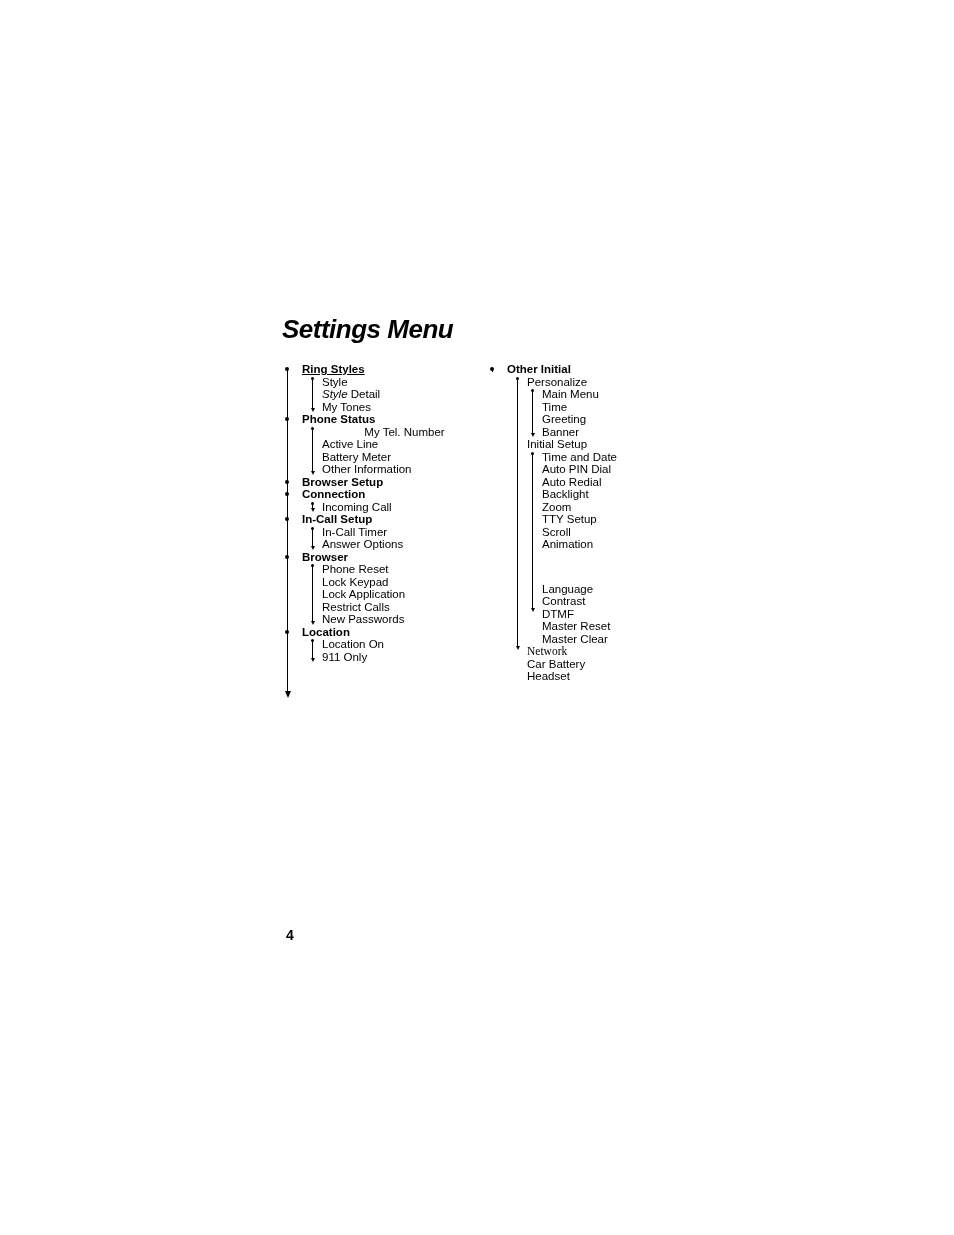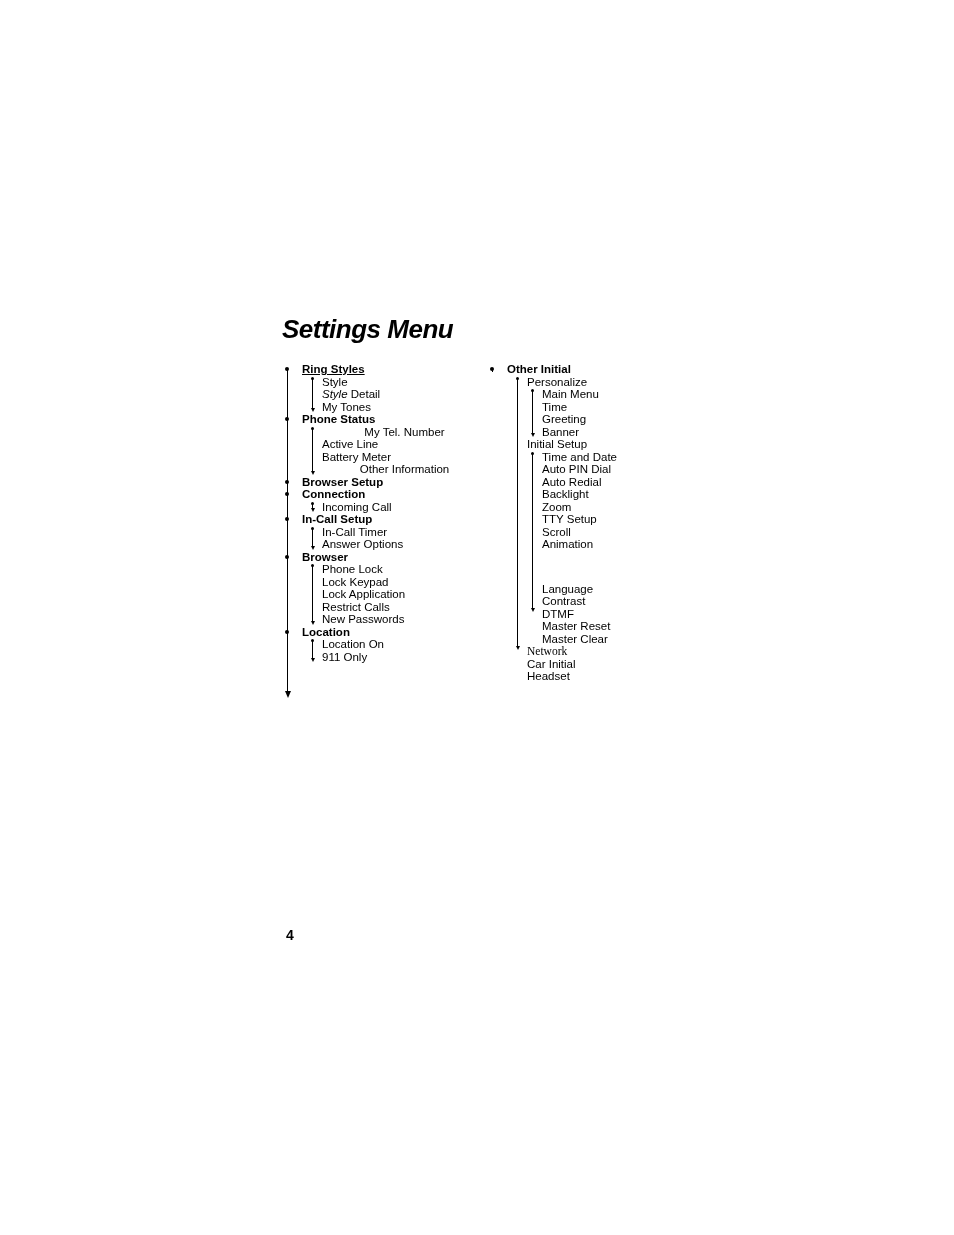--- a/index.html
+++ b/index.html
@@ -101,7 +101,7 @@
         <div class="item sub " style="height: 12.5px; text-align: center;">My Tel. Number</div>
         <div class="item sub " style="height: 12.5px;">Active Line</div>
         <div class="item sub " style="height: 12.5px;">Battery Meter</div>
-        <div class="item sub " style="height: 12.5px; text-align: center;">Other Information</div>
+        <div class="item sub " style="height: 12.5px;">Other Information</div>
         <div class="item bold" style="height: 12.5px;">Browser Setup</div>
         <span class="bullet" style="left: 3px; top: 116.5px;"></span>
         <div class="item bold" style="height: 12.5px;">Connection</div>

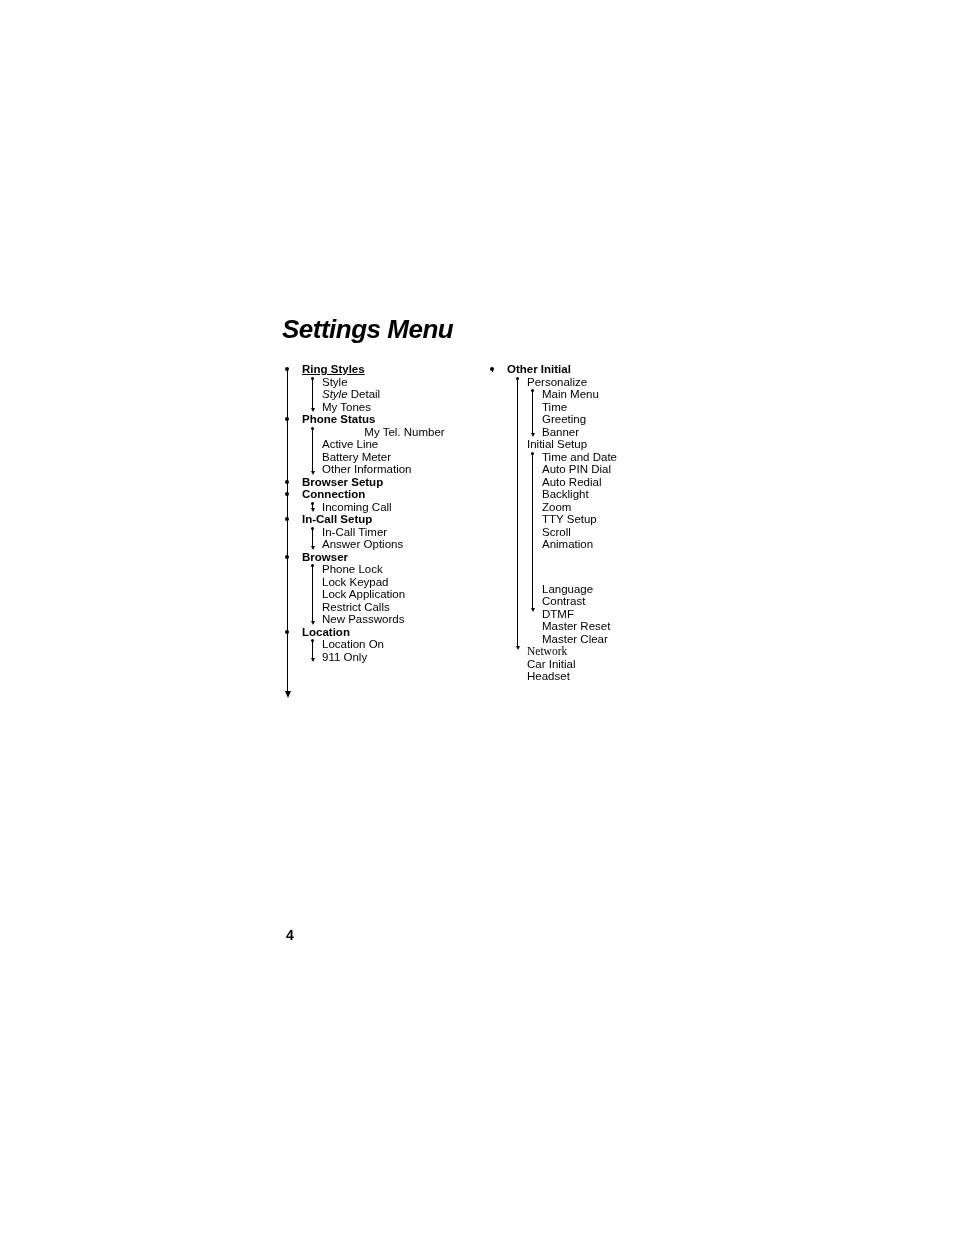--- a/index.html
+++ b/index.html
@@ -113,7 +113,7 @@
         <div class="item sub " style="height: 12.5px;">Answer Options</div>
         <div class="item bold" style="height: 12.5px;">Browser</div>
         <span class="bullet" style="left: 3px; top: 191.5px;"></span>
-        <div class="item sub " style="height: 12.5px;">Phone Lock</div>
+        <div class="item sub " style="height: 12.5px;">Phone Reset</div>
         <div class="item sub " style="height: 12.5px;">Lock Keypad</div>
         <div class="item sub " style="height: 12.5px;">Lock Application</div>
         <div class="item sub " style="height: 12.5px;">Restrict Calls</div>

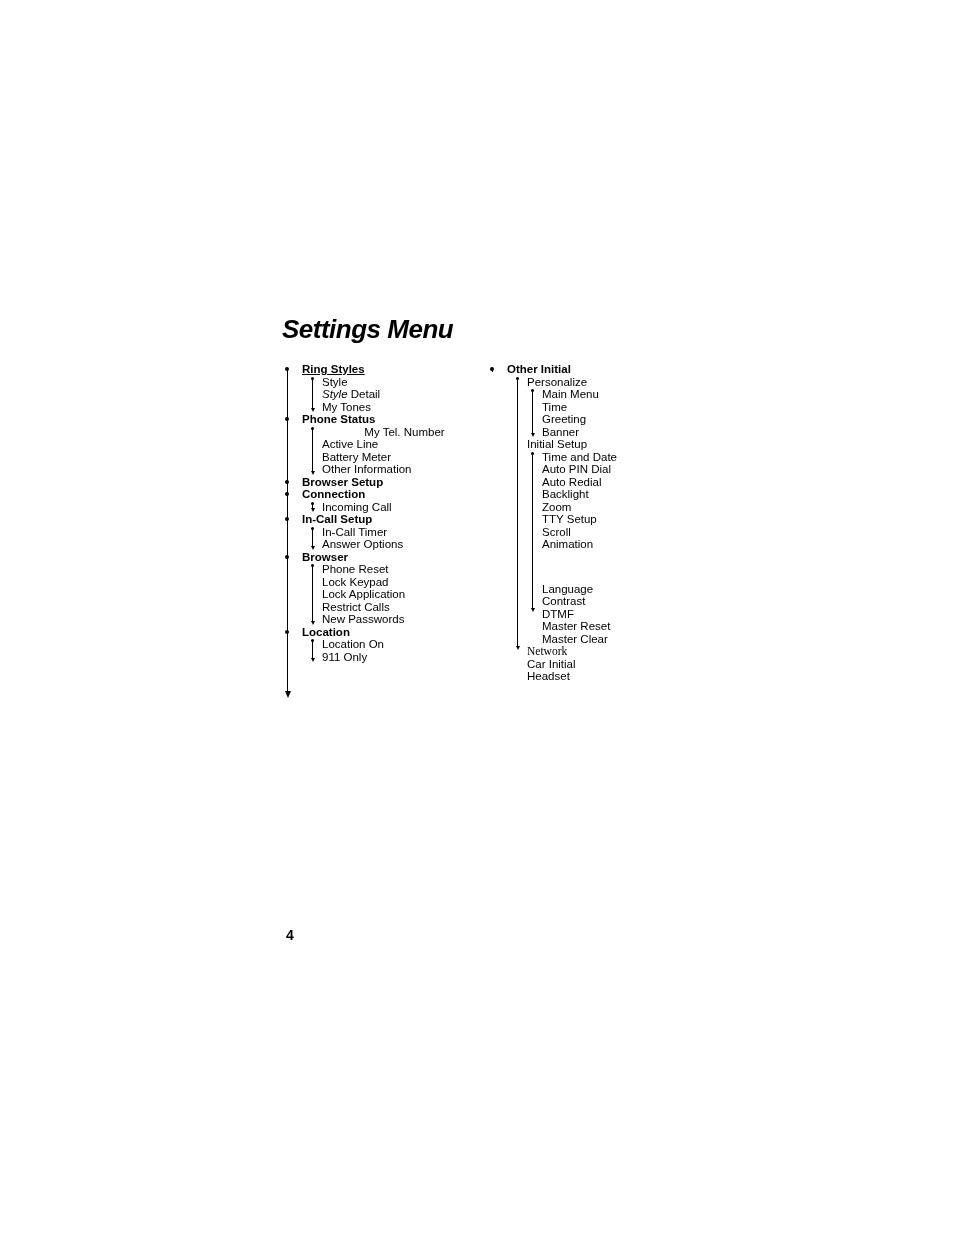--- a/index.html
+++ b/index.html
@@ -164,7 +164,7 @@
         <div class="item subsub " style="height: 12.5px;">Master Reset</div>
         <div class="item subsub " style="height: 12.5px;">Master Clear</div>
         <div class="item sub " style="height: 12.5px; font-family: Liberation Serif, serif;">Network</div>
-        <div class="item sub " style="height: 12.5px;">Car Initial</div>
+        <div class="item sub " style="height: 12.5px;">Car Battery</div>
         <div class="item sub " style="height: 12.5px;">Headset</div>
         <div class="vline" style="left: 45px; top: 27px; height: 44px;"></div>
         <div class="arrowhead" style="border-left-width: 2px; border-right-width: 2px; border-top-width: 4px; left: 43.5px; top: 70px;"></div>

